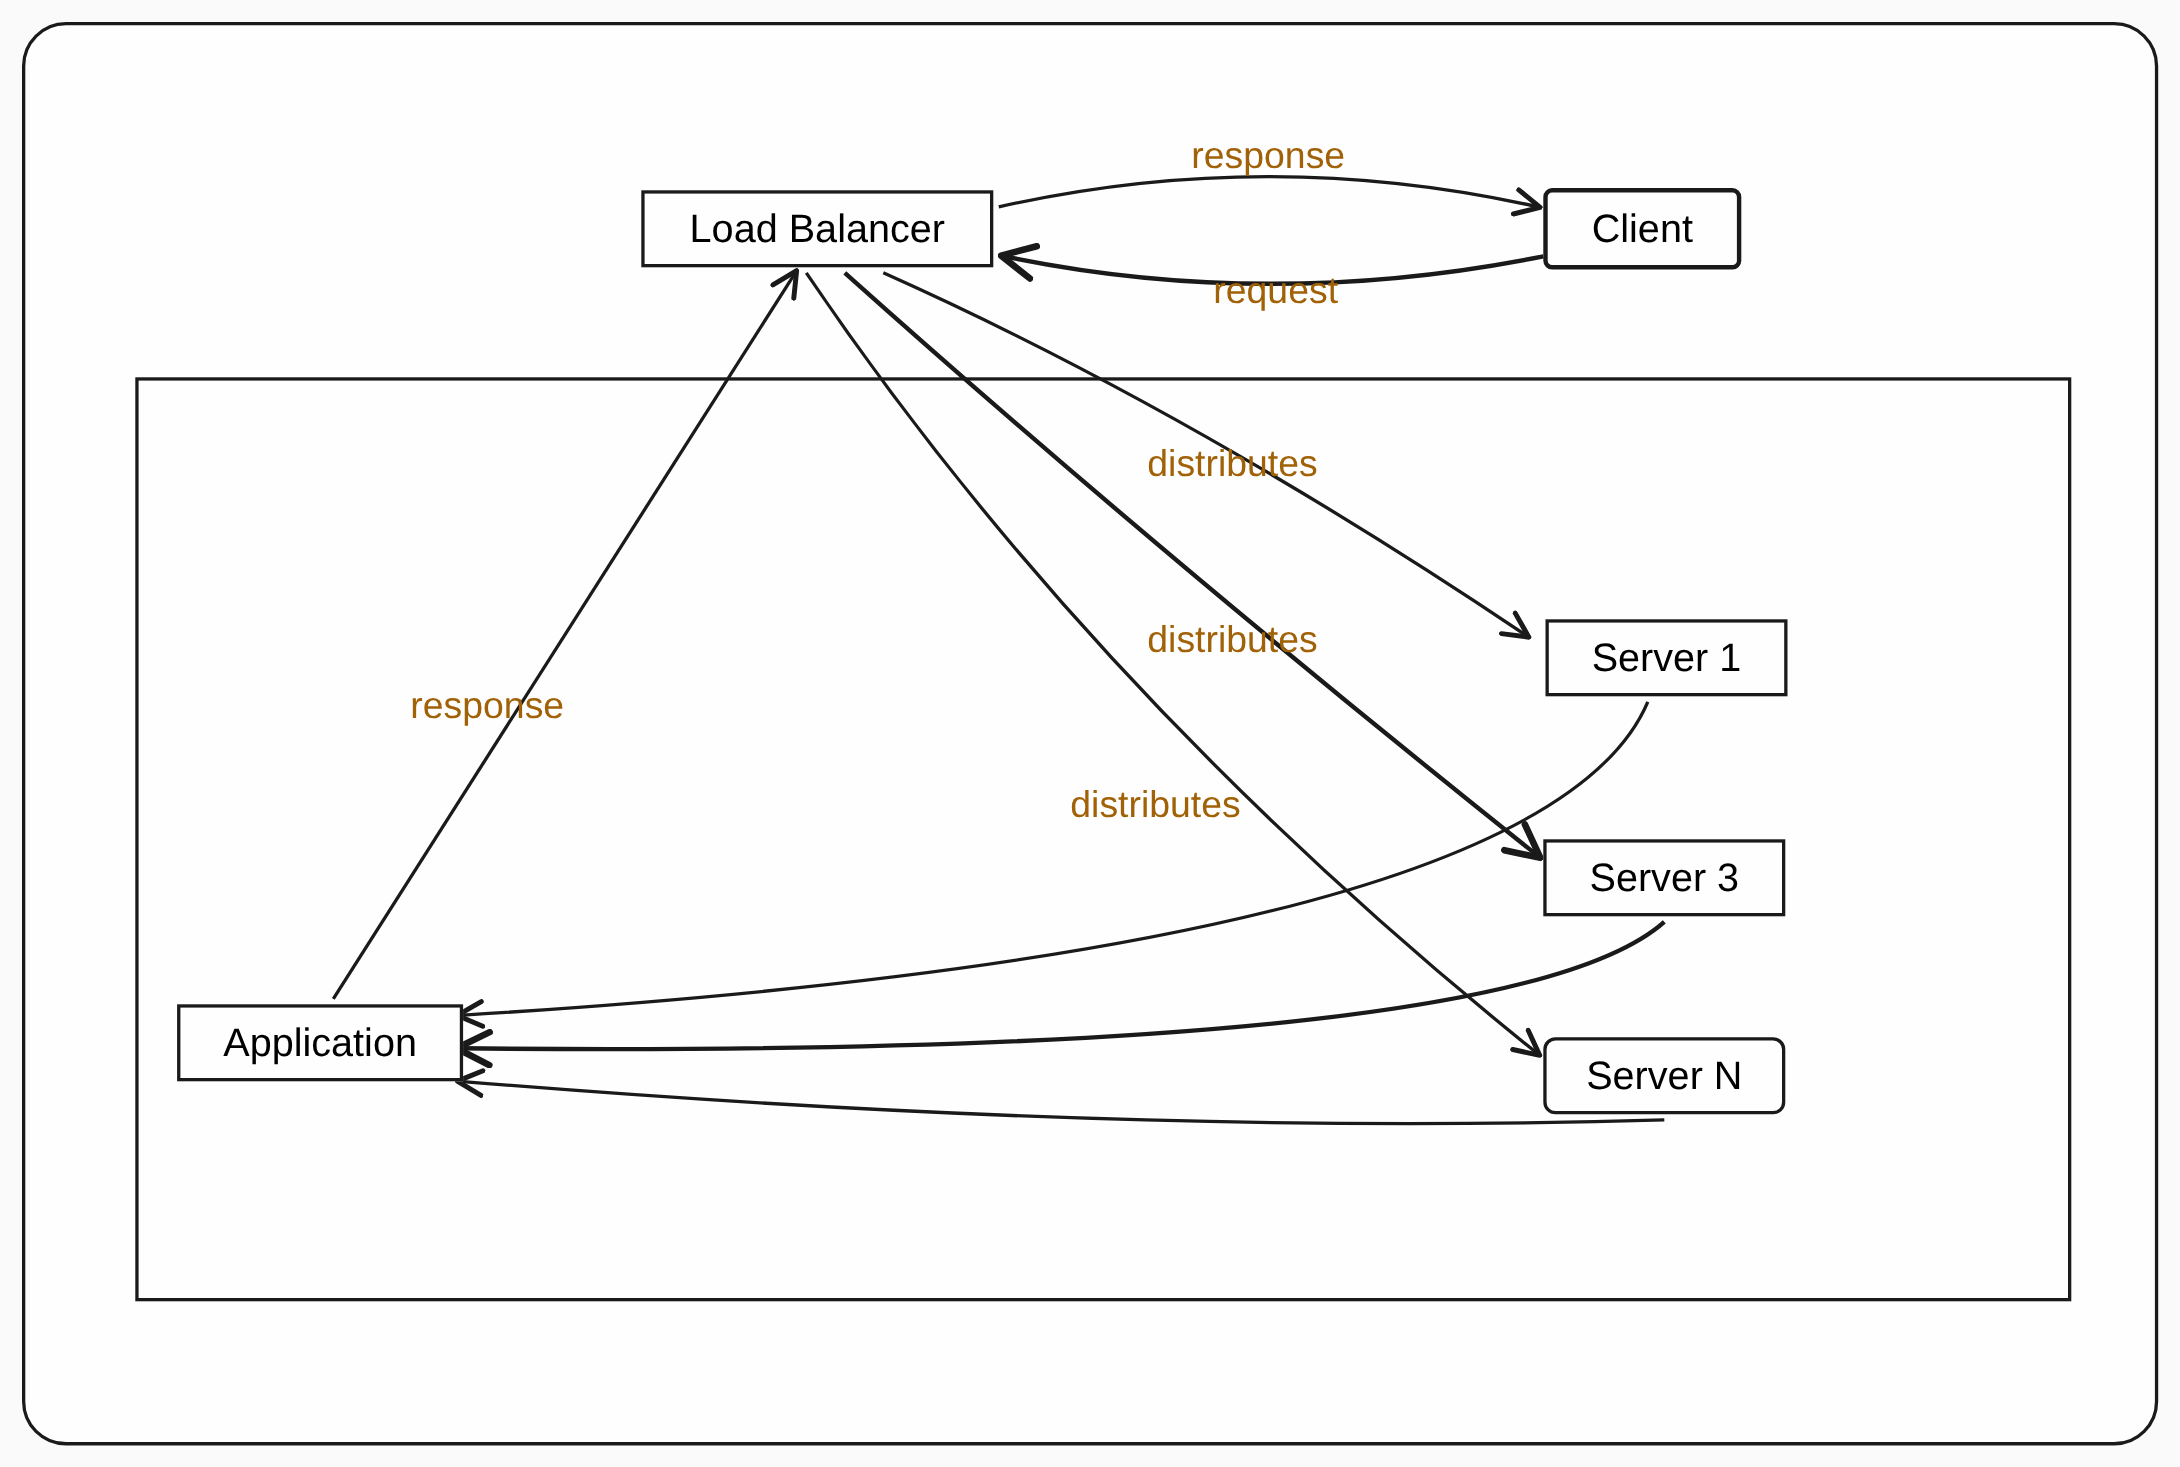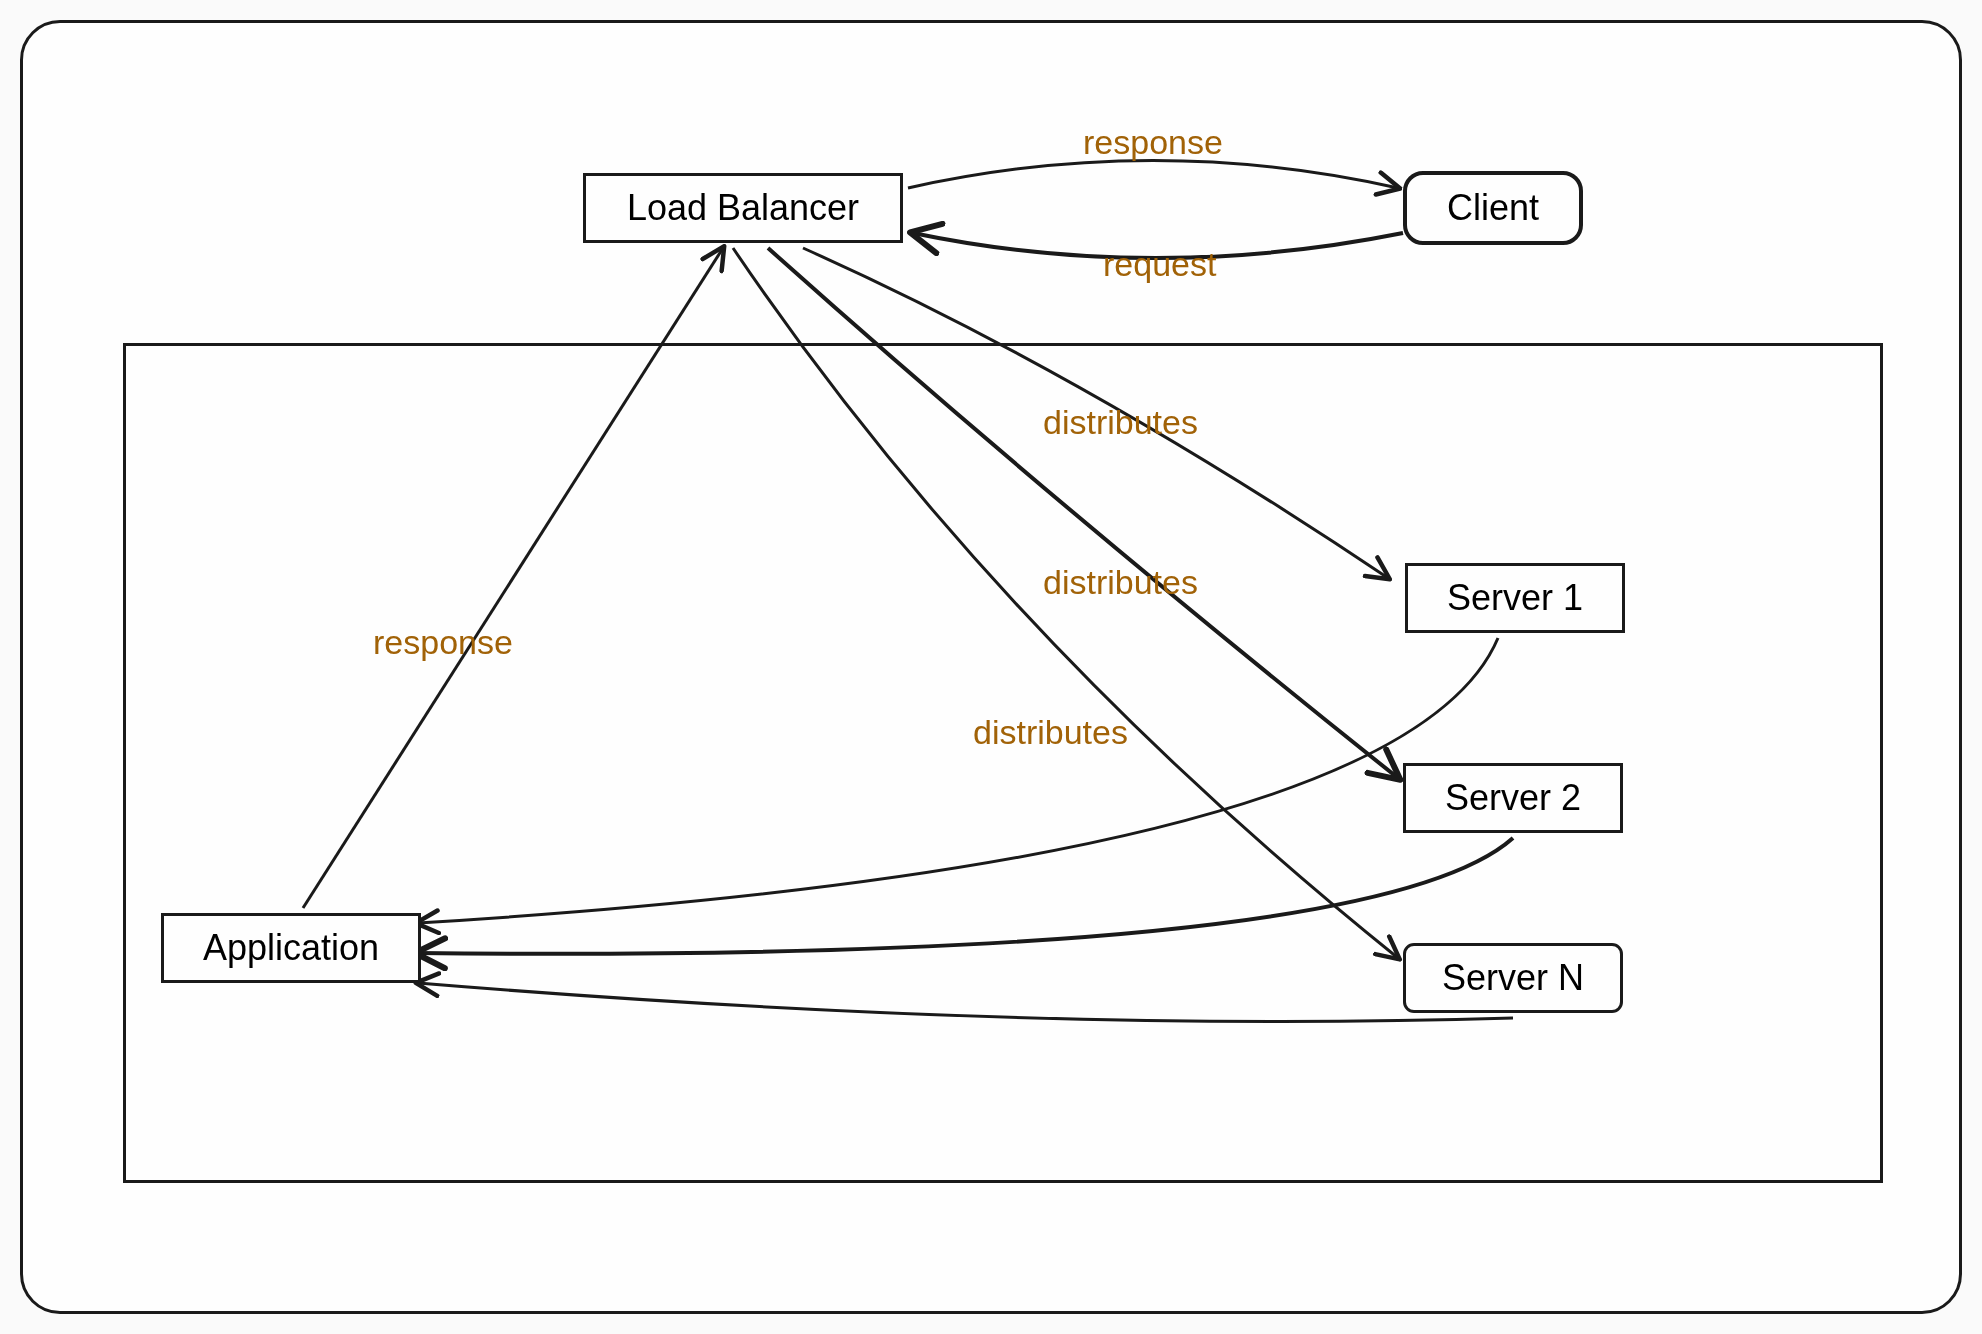--- a/index.html
+++ b/index.html
@@ -51,7 +51,7 @@
       top: 148px;
       width: 180px;
       height: 74px;
-      border-radius: 20px;
+      border-radius: 8px;
       border-width: 4px;
     }
     .node-application {

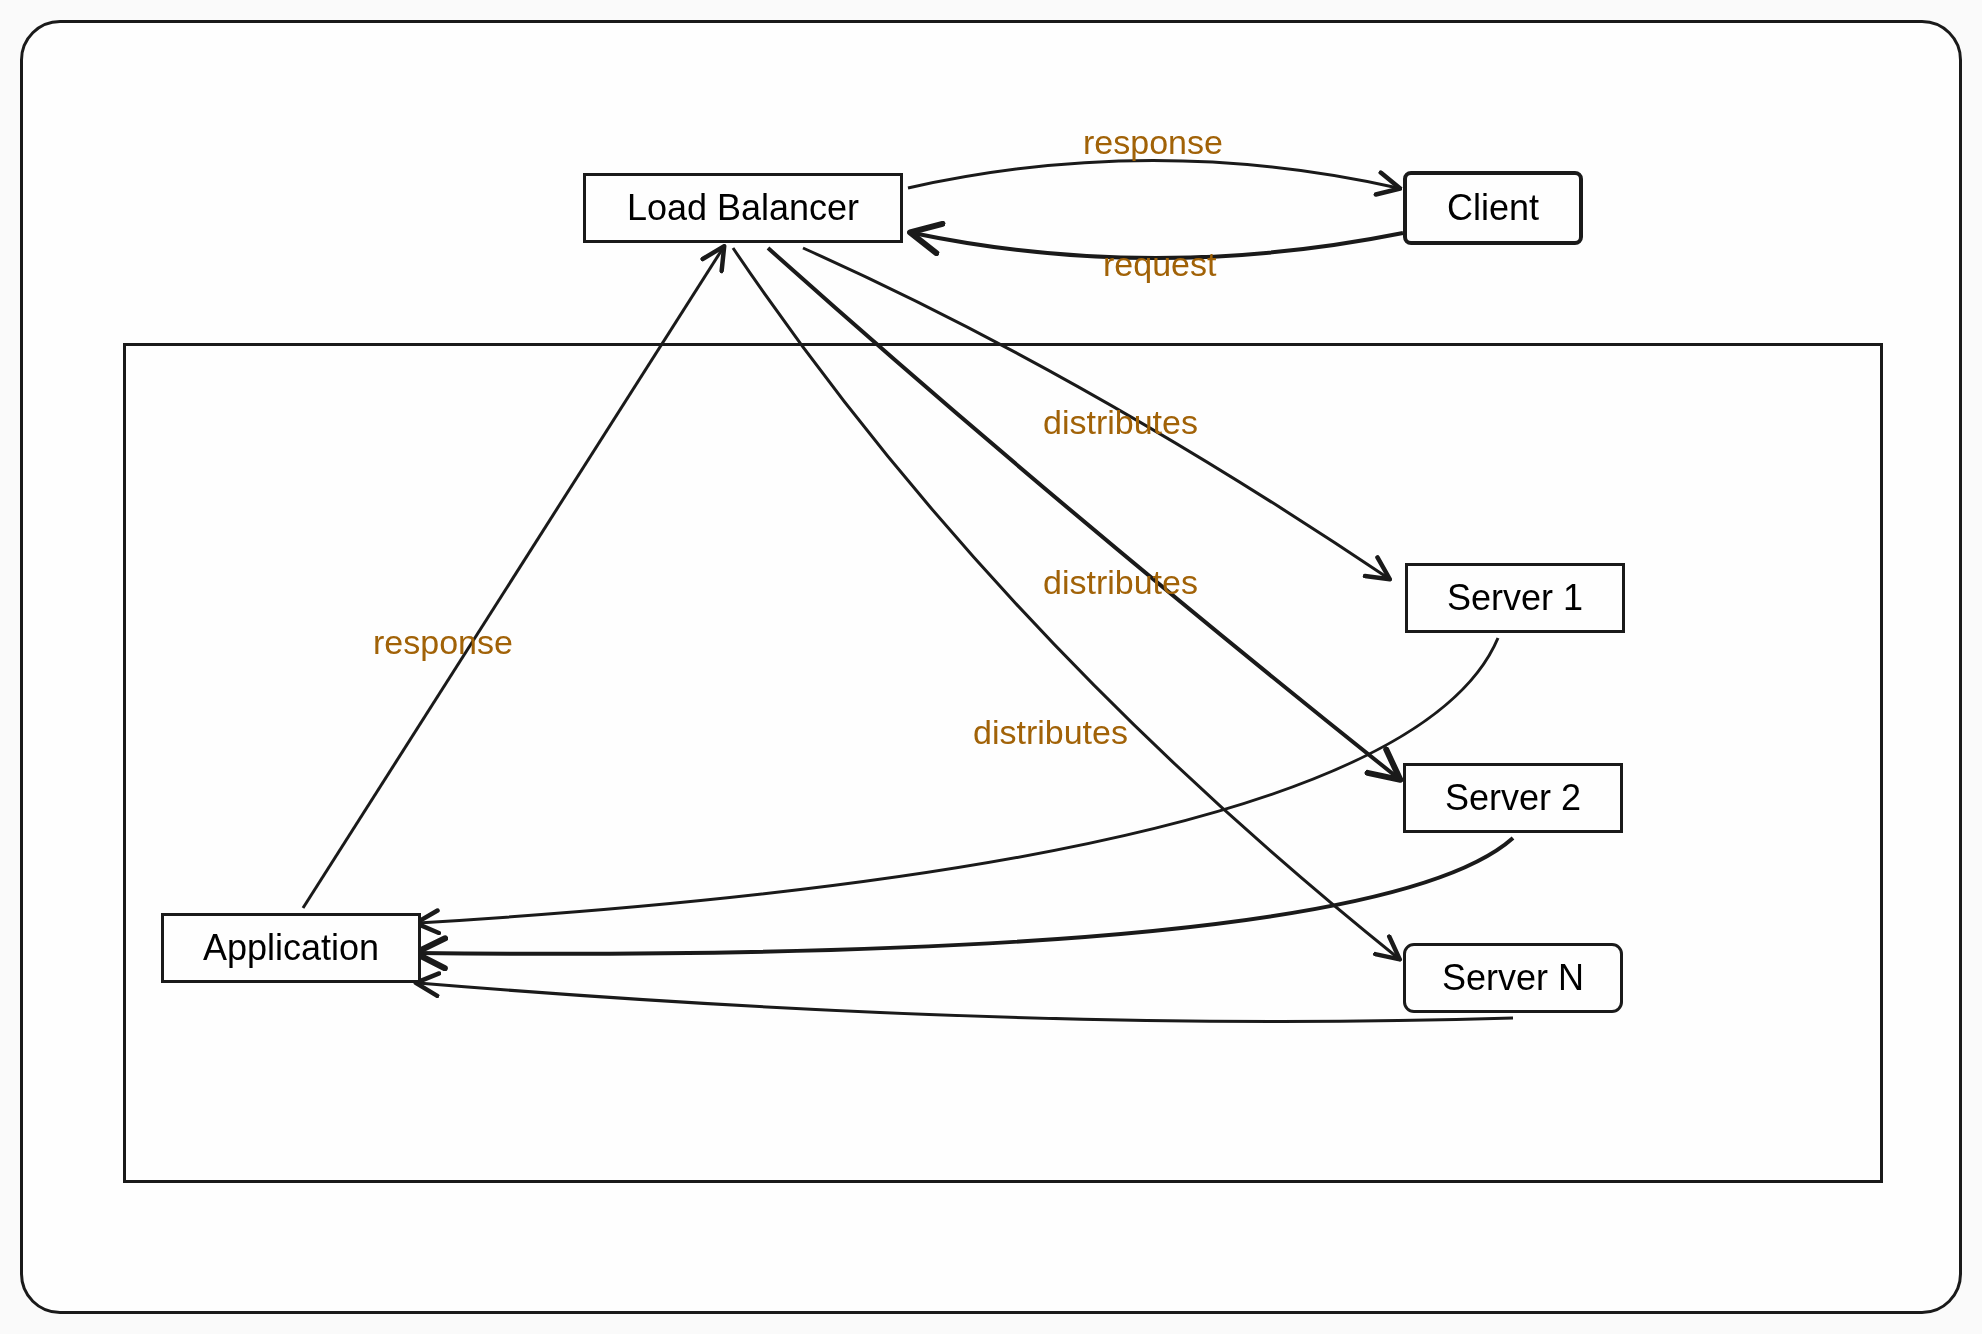--- a/index.html
+++ b/index.html
@@ -142,7 +142,7 @@
     <span>Server 1</span>
   </div>
   <div class="node node-server2">
-    <span>Server 2</span>
+    <span>Server 3</span>
   </div>
   <div class="node node-serverN">
     <span>Server N</span>

